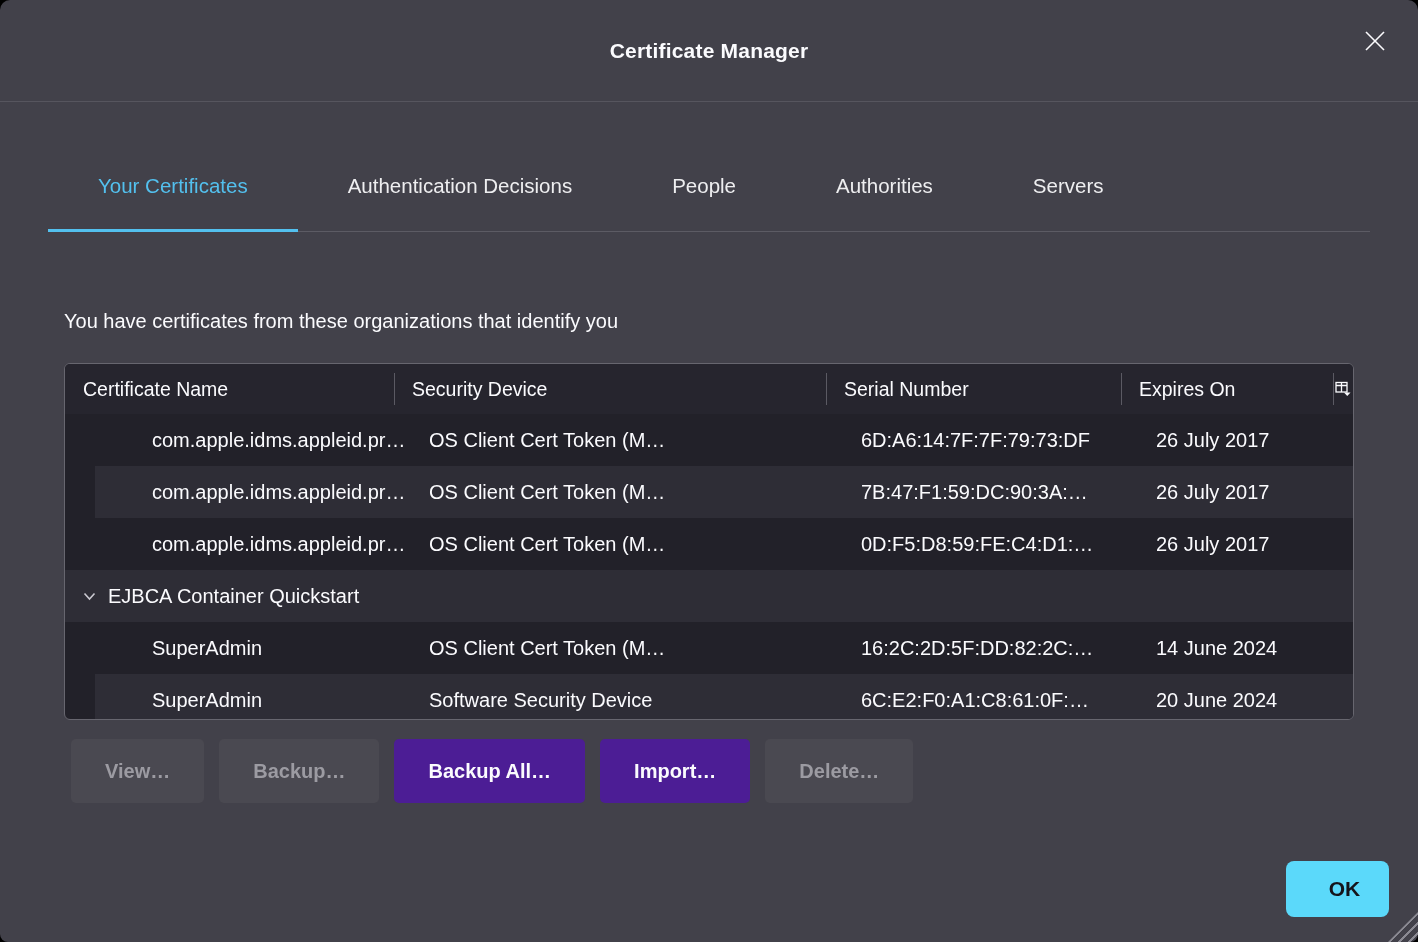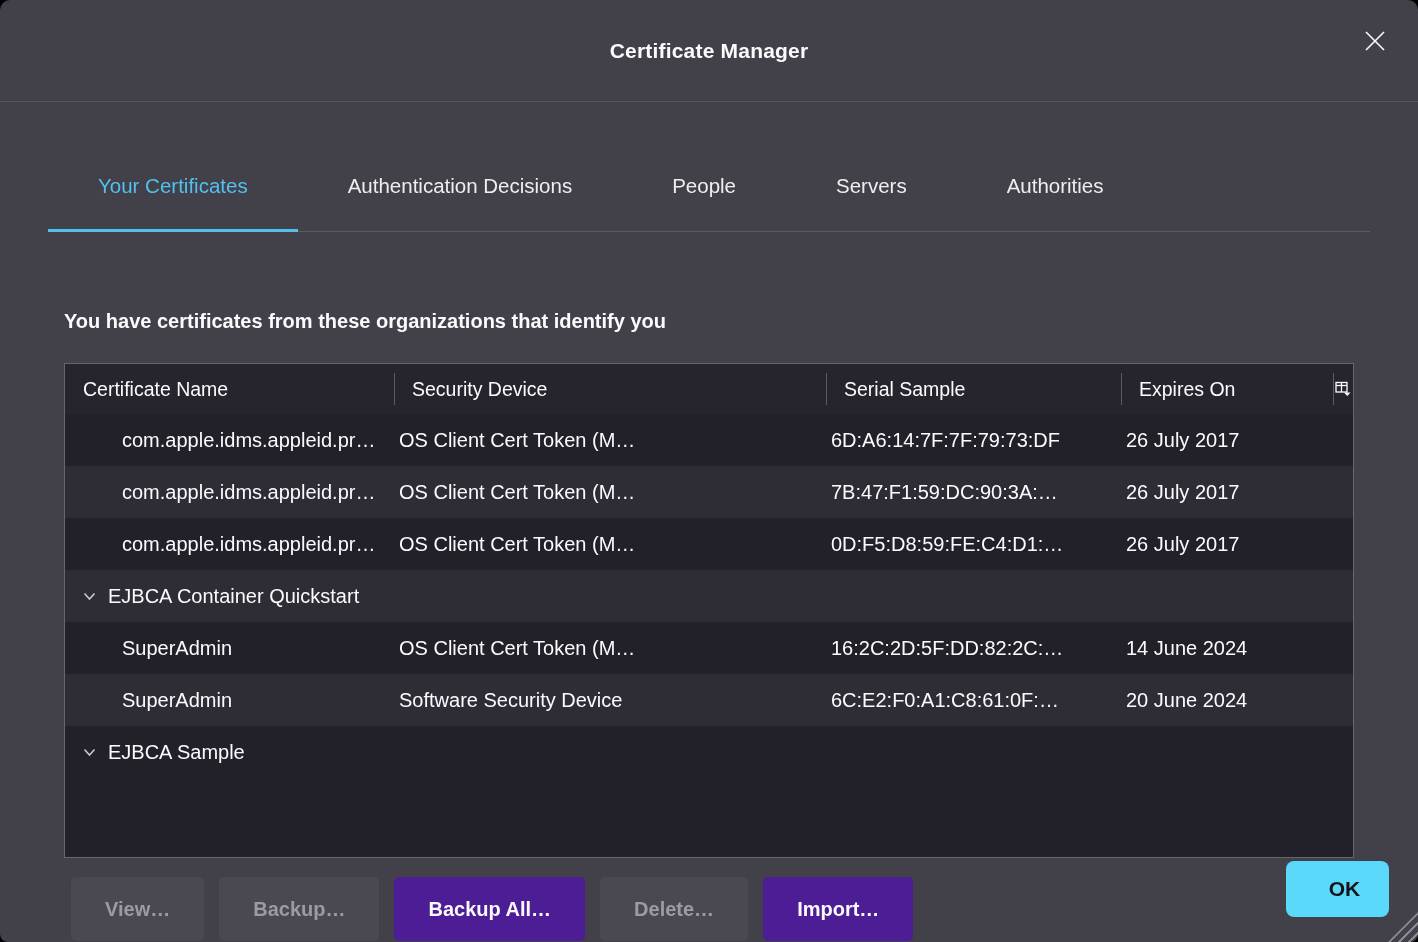--- a/index.html
+++ b/index.html
@@ -58,8 +58,8 @@
       <button class="tab active">Your Certificates</button>
       <button class="tab">Authentication Decisions</button>
       <button class="tab">People</button>
+      <button class="tab">Authorities</button>
       <button class="tab">Servers</button>
-      <button class="tab">Authorities</button>
     </nav>
 
   <p class="desc">You have certificates from these organizations that identify you</p>

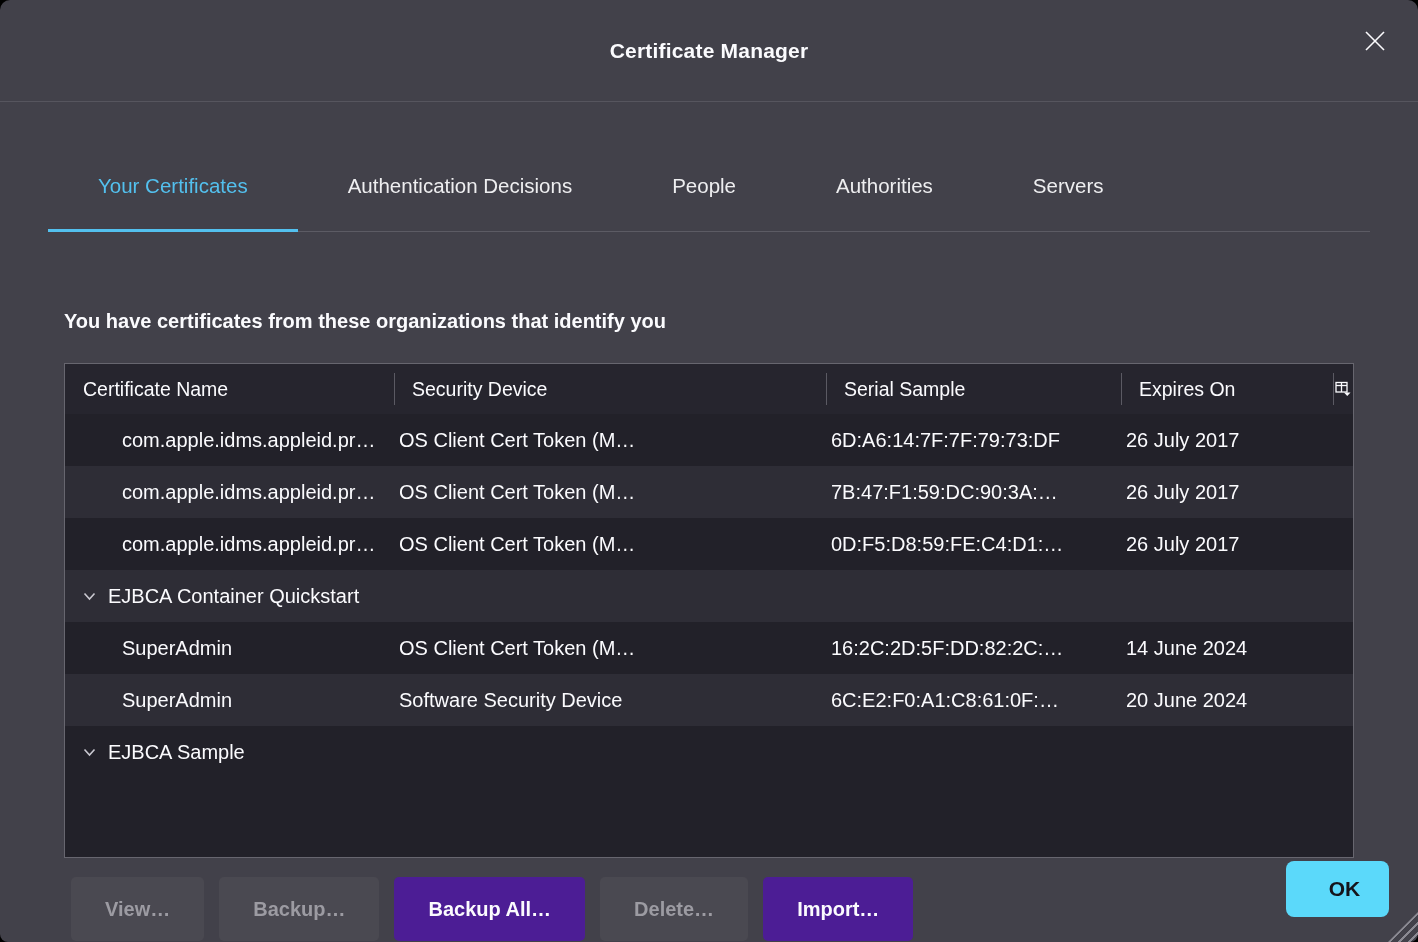--- a/index.html
+++ b/index.html
@@ -18,7 +18,7 @@
   .tab{background:none;border:none;color:#eeeef0;font-size:20.5px;padding:0 50px 33px;position:relative;cursor:pointer;font-family:inherit;white-space:nowrap;}
   .tab.active{color:var(--accent);text-align:center;}
   .tab.active::after{content:"";position:absolute;left:0;right:0;bottom:-1px;height:3px;background:var(--accent);}
-  .desc{font-size:20px;margin:78px 0 0 64px;font-weight:700;}
+  .desc{font-size:20px;margin:78px 0 0 64px;font-weight:400;}
   .table{margin:30px 64px 0;height:495px;border:1px solid var(--table-border);border-radius:0;overflow:hidden;background:var(--row-dark);}
   .thead{height:50px;display:grid;grid-template-columns:329px 432px 295px 212px 1fr;background:var(--header-bg);align-items:center;font-size:19.5px;}
   .th{position:relative;height:100%;display:flex;align-items:center;padding-left:18px;cursor:pointer;}

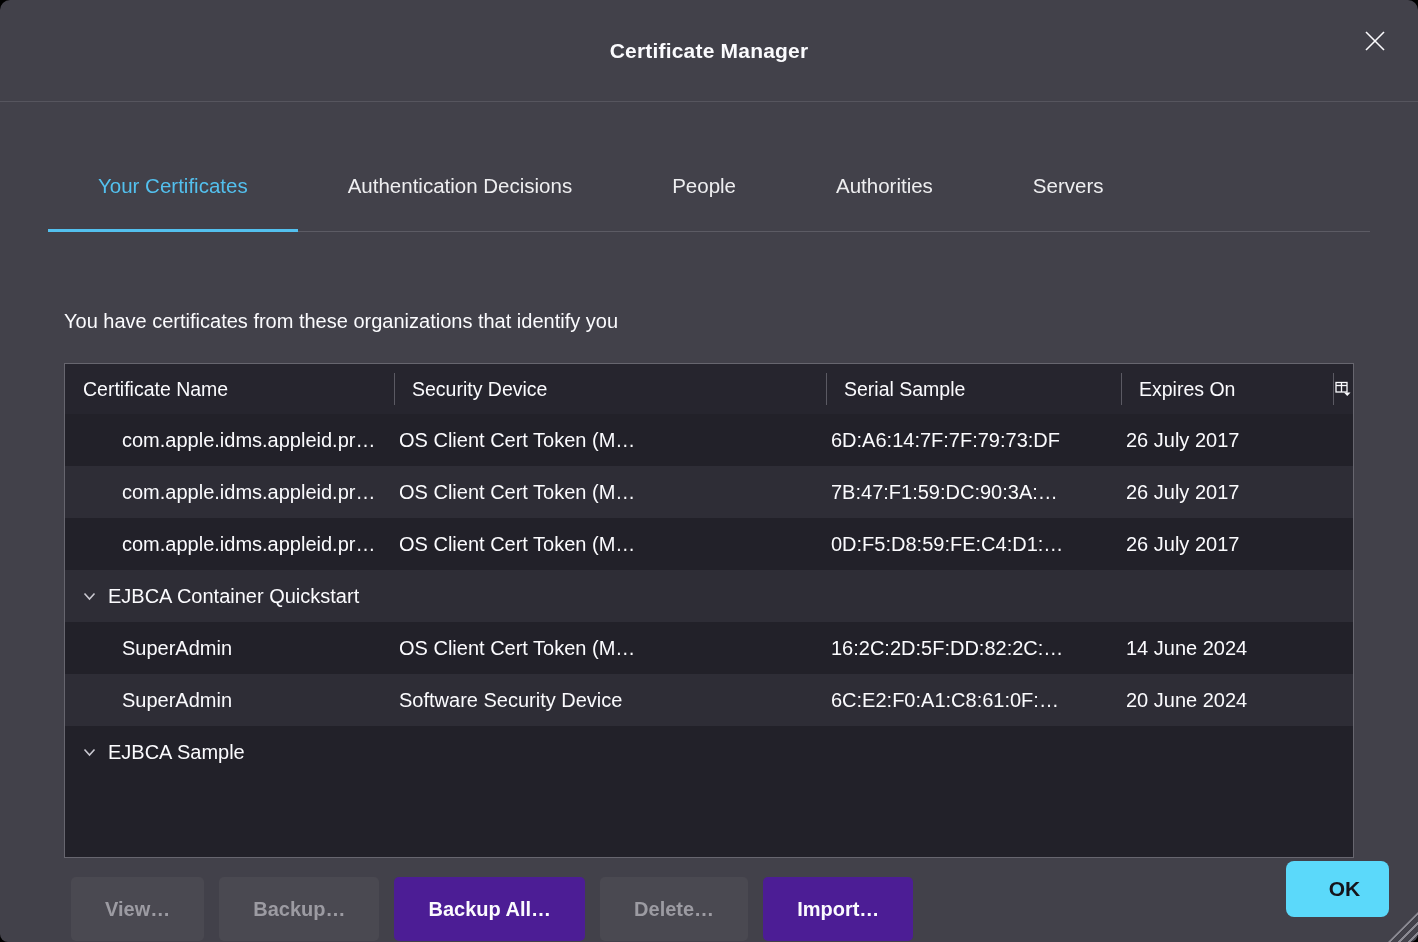--- a/index.html
+++ b/index.html
@@ -19,7 +19,7 @@
   .tab.active{color:var(--accent);text-align:center;}
   .tab.active::after{content:"";position:absolute;left:0;right:0;bottom:-1px;height:3px;background:var(--accent);}
   .desc{font-size:20px;margin:78px 0 0 64px;font-weight:400;}
-  .table{margin:30px 64px 0;height:495px;border:1px solid var(--table-border);border-radius:0;overflow:hidden;background:var(--row-dark);}
+  .table{margin:30px 64px 0;height:357px;border:1px solid var(--table-border);border-radius:6px;overflow:hidden;background:var(--row-dark);}
   .thead{height:50px;display:grid;grid-template-columns:329px 432px 295px 212px 1fr;background:var(--header-bg);align-items:center;font-size:19.5px;}
   .th{position:relative;height:100%;display:flex;align-items:center;padding-left:18px;cursor:pointer;}
   .th + .th::before{content:"";position:absolute;left:0;top:9px;bottom:9px;width:1px;background:#5b5a63;}

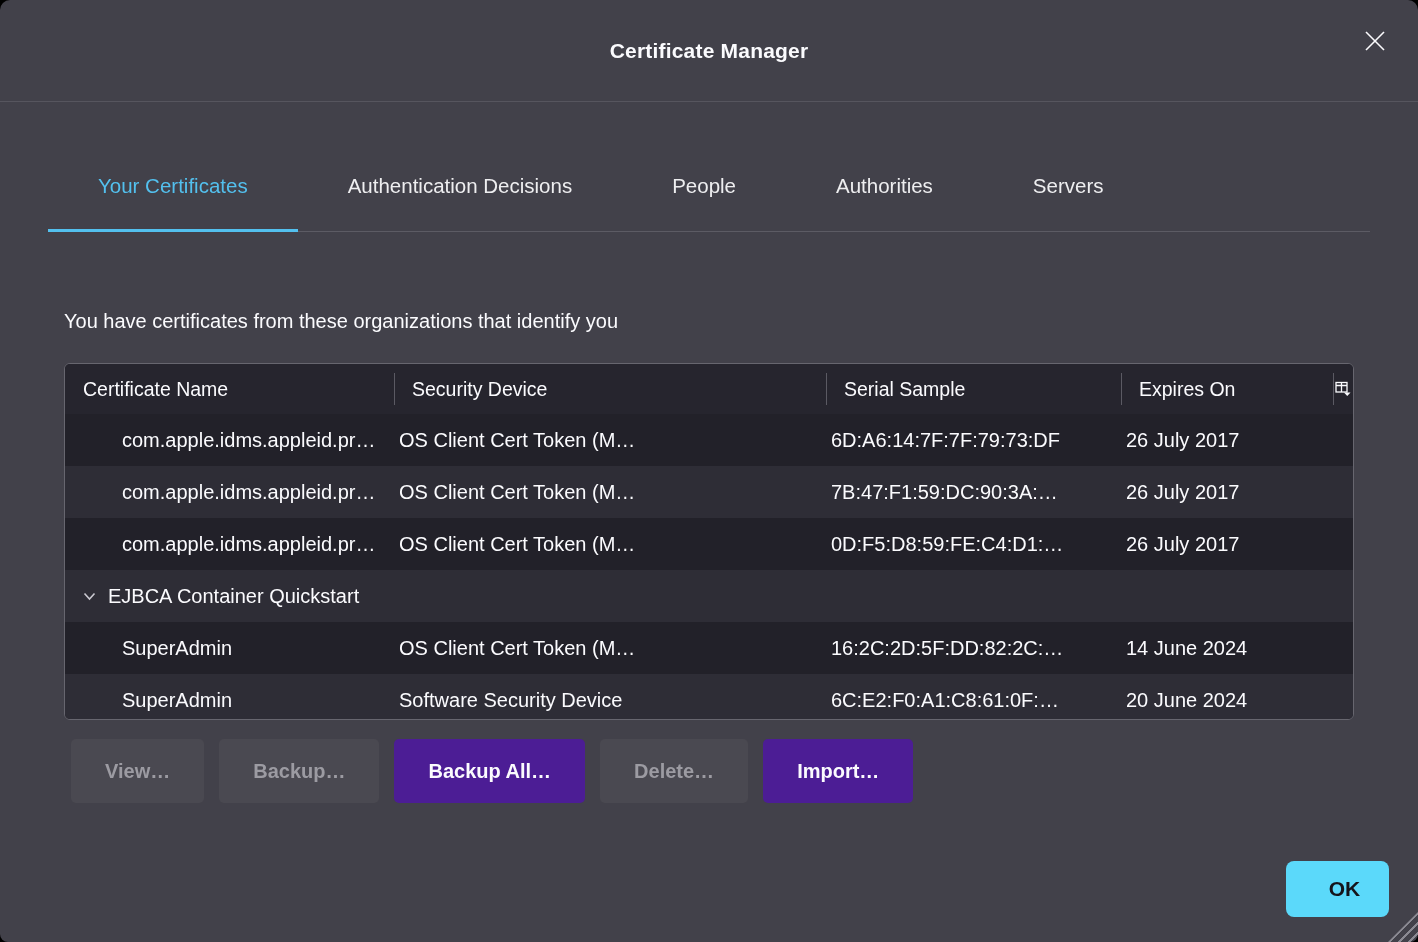--- a/index.html
+++ b/index.html
@@ -68,7 +68,7 @@
     <div class="thead" id="thead">
         <div class="th">Certificate Name</div>
         <div class="th">Security Device</div>
-        <div class="th">Serial Sample</div>
+        <div class="th">Serial Number</div>
         <div class="th">Expires On</div>
         <div class="th icon-col">
           <svg width="17" height="16" viewBox="0 0 17 16">

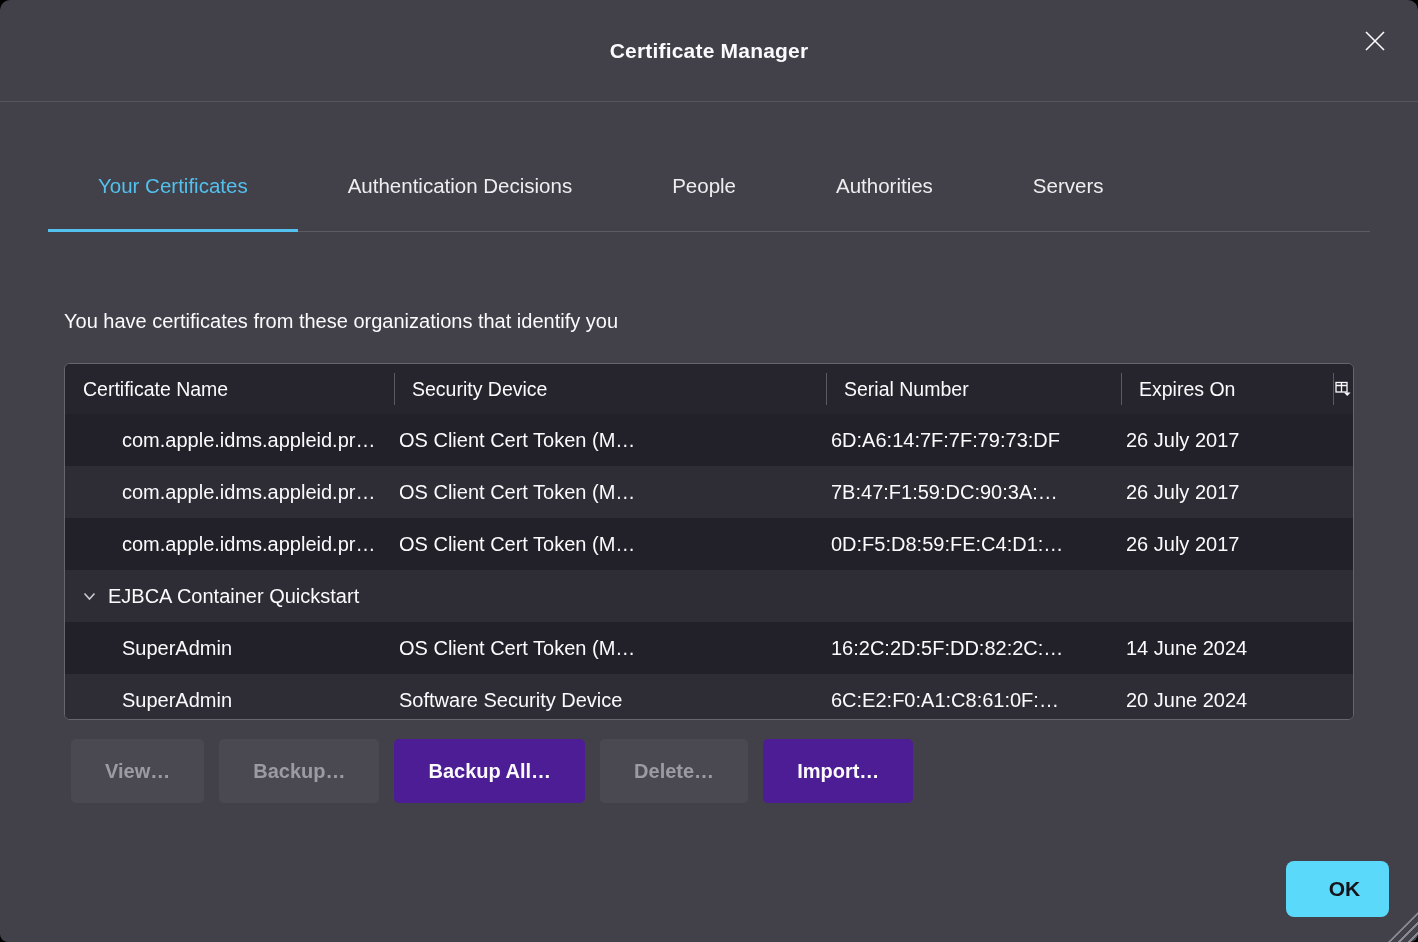--- a/index.html
+++ b/index.html
@@ -24,7 +24,7 @@
   .th{position:relative;height:100%;display:flex;align-items:center;padding-left:18px;cursor:pointer;}
   .th + .th::before{content:"";position:absolute;left:0;top:9px;bottom:9px;width:1px;background:#5b5a63;}
   .th.icon-col{justify-content:center;padding-left:0;}
-  .row{height:52px;display:grid;grid-template-columns:329px 432px 295px 212px 1fr;align-items:center;font-size:20px;cursor:default;}
+  .row{height:52px;display:grid;grid-template-columns:329px 432px 295px 212px 1fr;align-items:center;font-size:20px;cursor:default;margin-left:30px;}
   .row.dark{background:var(--row-dark);}
   .row.light{background:var(--row-light);}
   .cell{padding-left:5px;white-space:nowrap;overflow:hidden;}

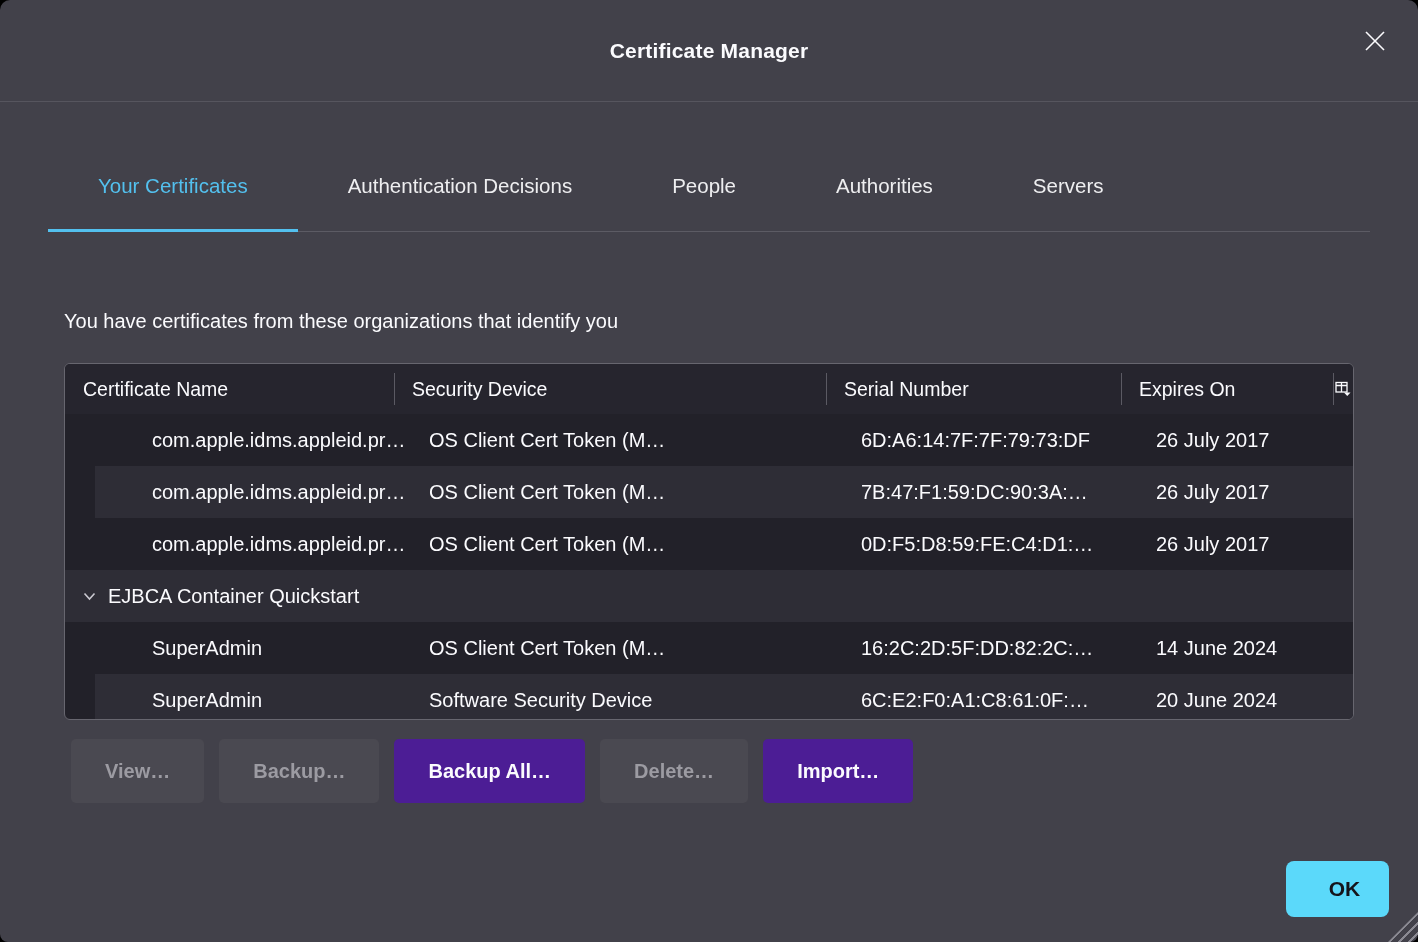--- a/index.html
+++ b/index.html
@@ -138,8 +138,8 @@
       <button class="btn disabled" disabled="">View…</button>
       <button class="btn disabled" disabled="">Backup…</button>
       <button class="btn enabled">Backup All…</button>
+      <button class="btn enabled">Import…</button>
       <button class="btn disabled" disabled="">Delete…</button>
-      <button class="btn enabled">Import…</button>
     </div>
 
   <button class="ok-btn">OK</button>

